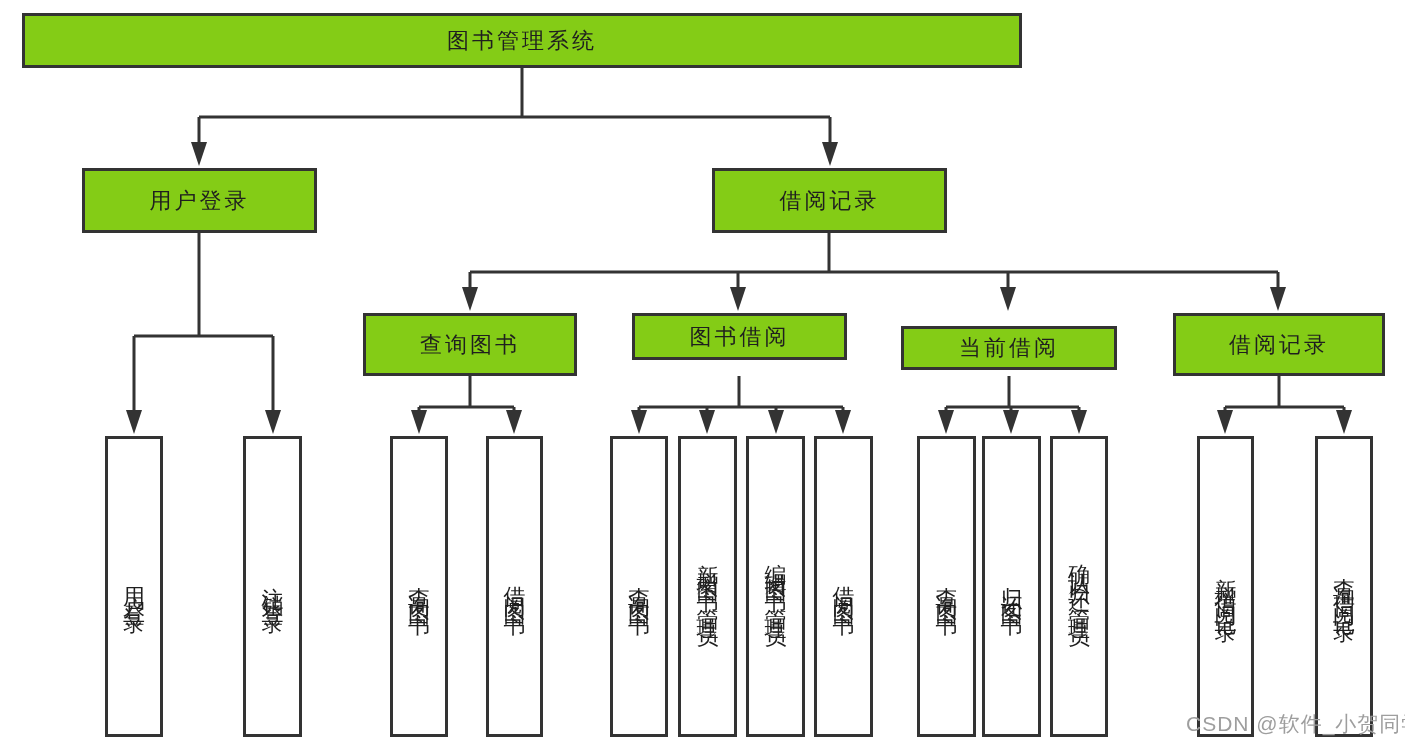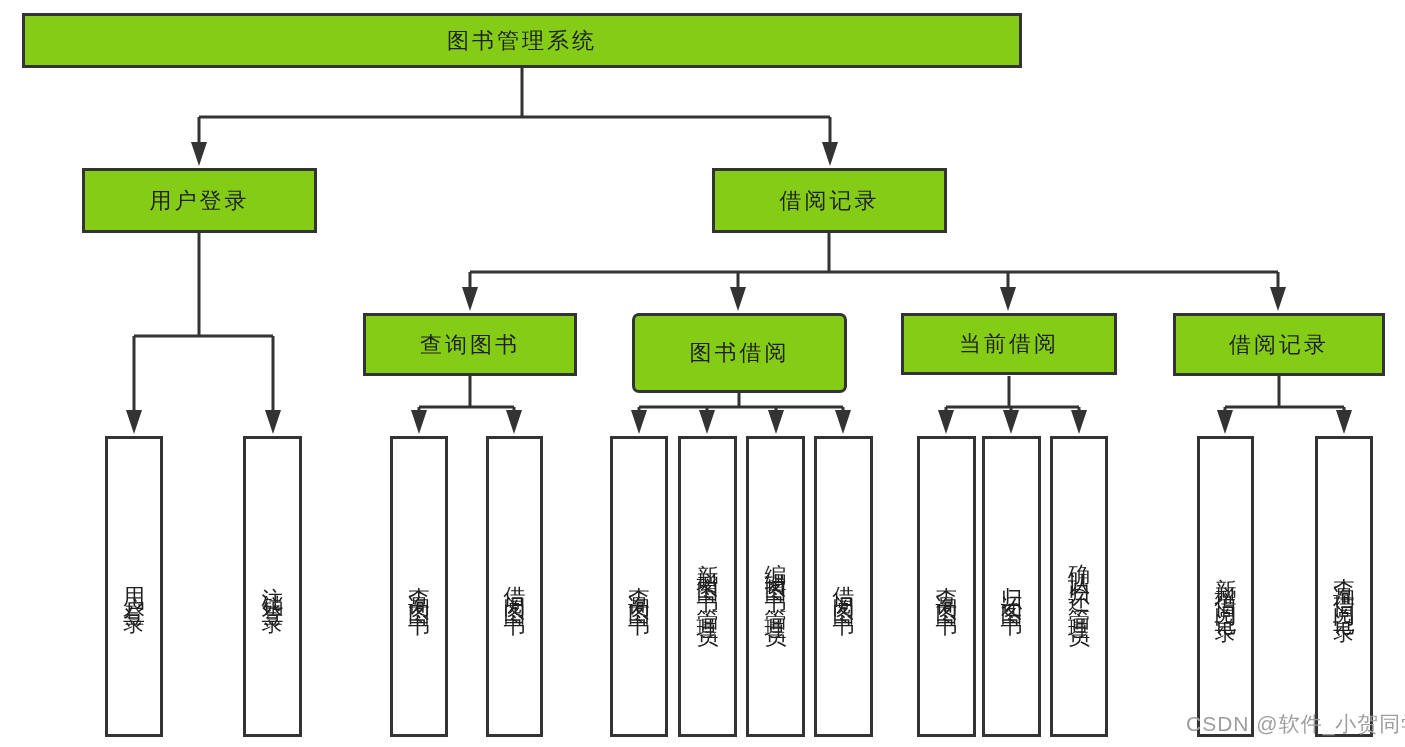--- a/index.html
+++ b/index.html
@@ -111,7 +111,7 @@
   <div class="hbox" style="left:712px; top:168px; width:235px; height:65px;">借阅记录</div>
 
   <div class="hbox" style="left:363px; top:313px; width:214px; height:63px;">查询图书</div>
-  <div class="hbox" style="left:632px; top:313px; width:215px; height:80px;border-radius:7px;">图书借阅</div>
+  <div class="hbox" style="left:632px; top:313px; width:215px; height:47px;">图书借阅</div>
   <div class="hbox" style="left:901px; top:313px; width:216px; height:62px;">当前借阅</div>
   <div class="hbox" style="left:1173px; top:313px; width:212px; height:63px;">借阅记录</div>
 

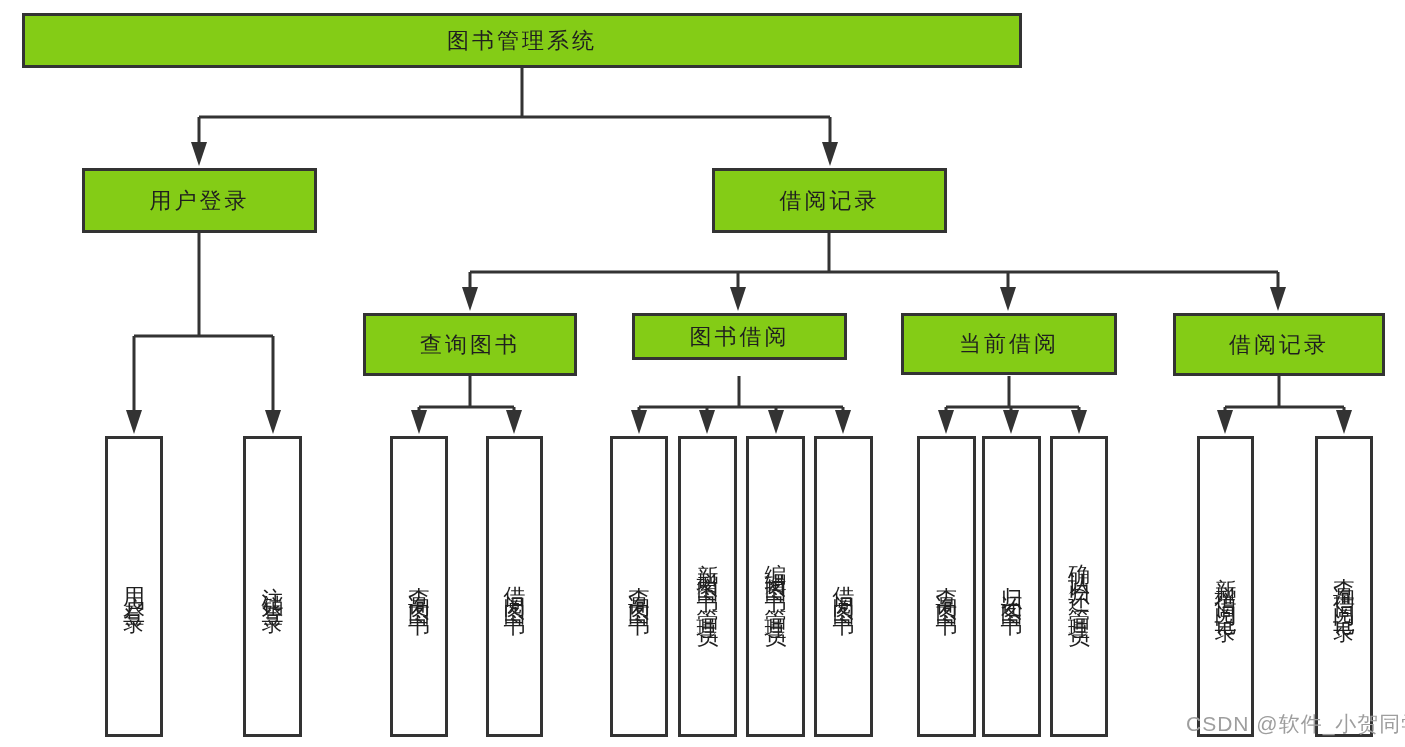--- a/index.html
+++ b/index.html
@@ -112,7 +112,7 @@
 
   <div class="hbox" style="left:363px; top:313px; width:214px; height:63px;">查询图书</div>
   <div class="hbox" style="left:632px; top:313px; width:215px; height:47px;">图书借阅</div>
-  <div class="hbox" style="left:901px; top:313px; width:216px; height:62px;">当前借阅</div>
+  <div class="hbox" style="left:901px; top:326px; width:216px; height:44px;">当前借阅</div>
   <div class="hbox" style="left:1173px; top:313px; width:212px; height:63px;">借阅记录</div>
 
   <div class="vbox" style="left:105px; width:58px;">

